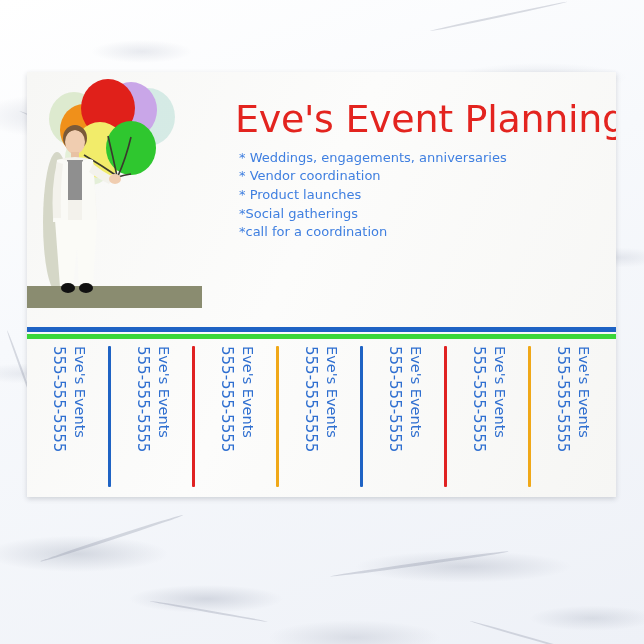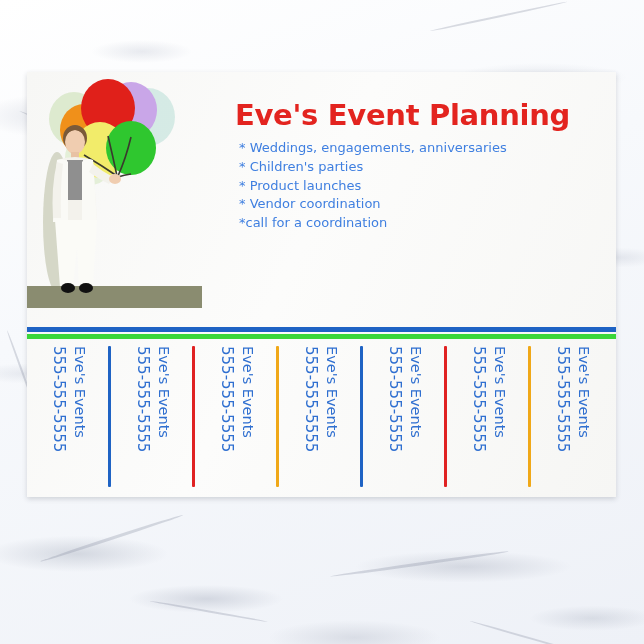--- a/index.html
+++ b/index.html
@@ -43,9 +43,9 @@
   
   .textblock{position:absolute;left:190px;top:28px;width:380px;}
   .title{
-    color:#e3241f;font-size:29px;line-height:1.05;letter-spacing:-.3px;
+    color:#e3241f;font-size:38px;line-height:1.05;letter-spacing:-.3px;
     font-family:"DejaVu Sans","Liberation Sans",sans-serif;
-    font-weight:700;margin:0 0 9px 18px;white-space:nowrap;
+    font-weight:400;margin:0 0 9px 18px;white-space:nowrap;
   }
   .bullets{margin:0;padding:0;list-style:none;margin-left:22px;}
   .bullets li{

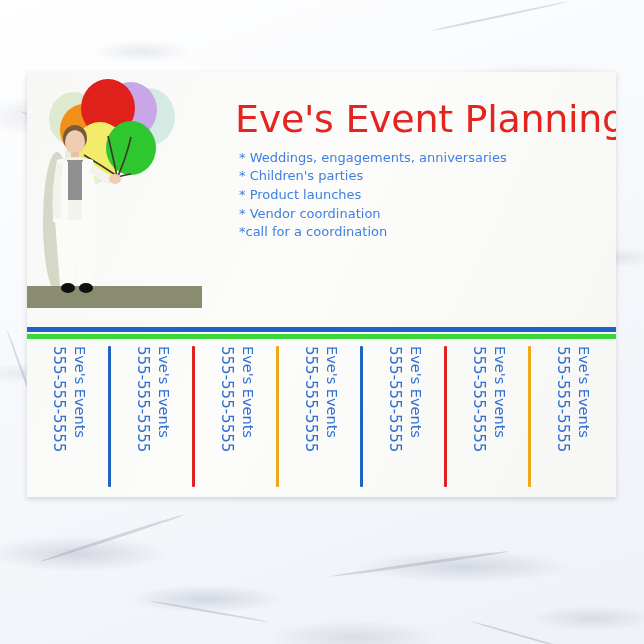--- a/index.html
+++ b/index.html
@@ -150,7 +150,6 @@
       <div class="title">Eve's Event Planning</div>
       <ul class="bullets">
         <li>* Weddings, engagements, anniversaries</li>
-        <li>* Children's parties</li>
         <li>* Product launches</li>
         <li>* Vendor coordination</li>
         <li>*call for a coordination</li>

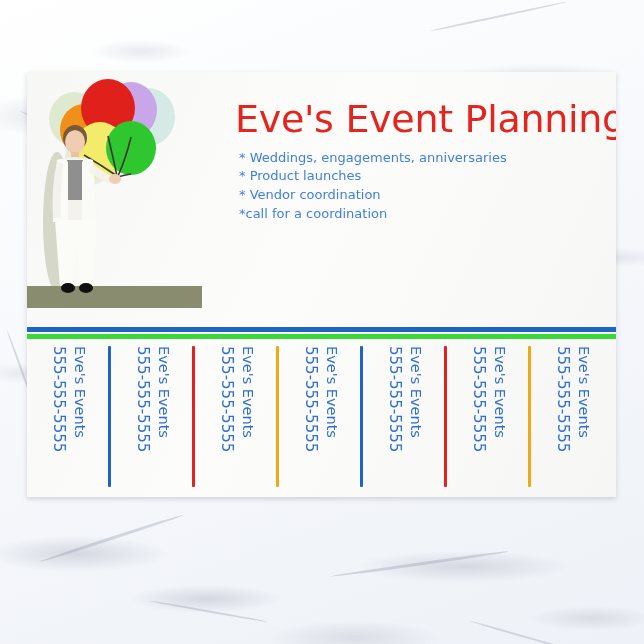--- a/index.html
+++ b/index.html
@@ -150,8 +150,8 @@
       <div class="title">Eve's Event Planning</div>
       <ul class="bullets">
         <li>* Weddings, engagements, anniversaries</li>
+        <li>* Vendor coordination</li>
         <li>* Product launches</li>
-        <li>* Vendor coordination</li>
         <li>*call for a coordination</li>
       </ul>
     </div>

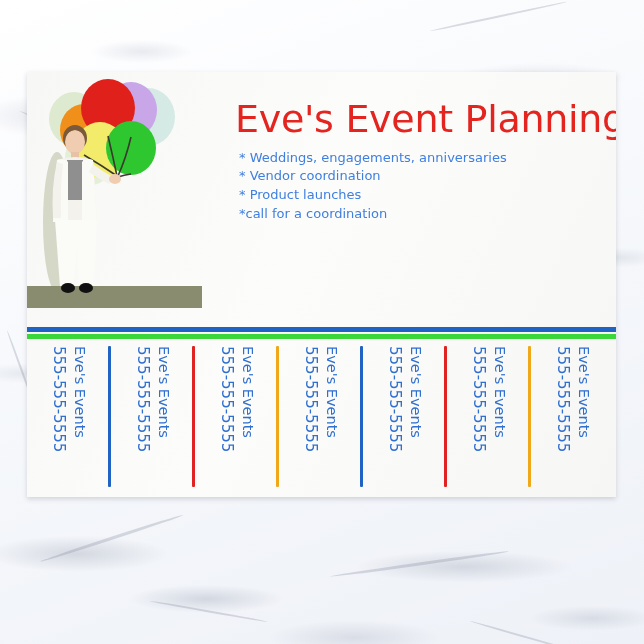--- a/index.html
+++ b/index.html
@@ -152,6 +152,7 @@
         <li>* Weddings, engagements, anniversaries</li>
         <li>* Vendor coordination</li>
         <li>* Product launches</li>
+        <li>*Social gatherings</li>
         <li>*call for a coordination</li>
       </ul>
     </div>

